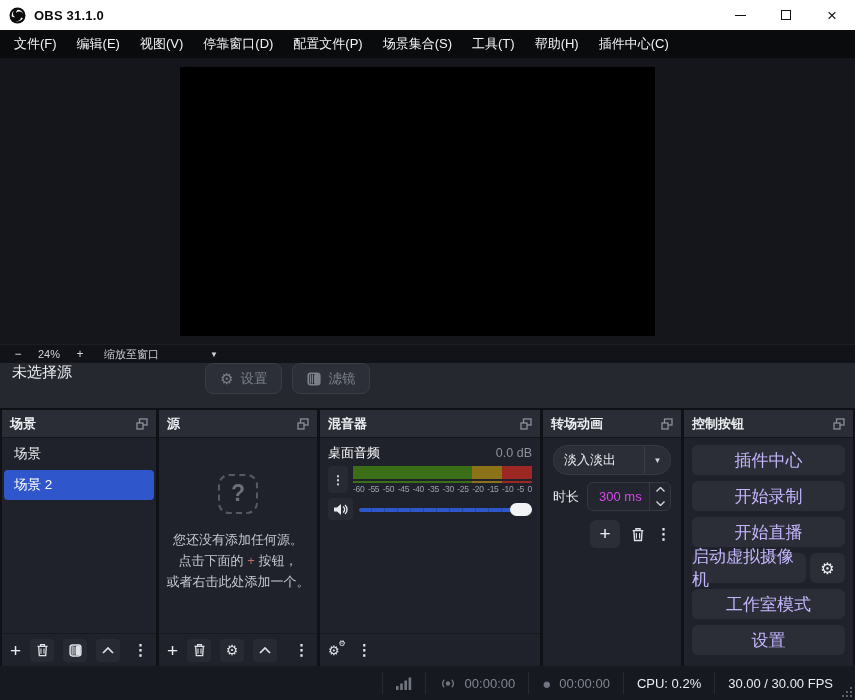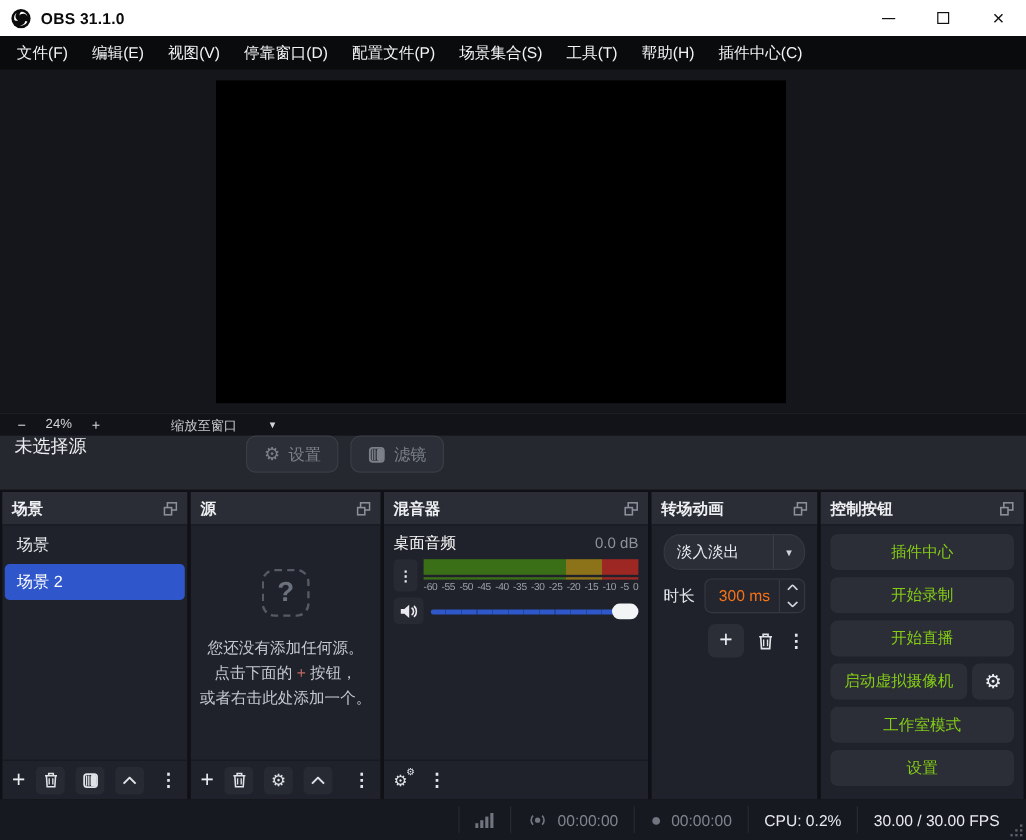--- a/index.html
+++ b/index.html
@@ -29,7 +29,7 @@
     color:#c8cbd1; border-top:1px solid #1c1e24; padding-left:8px; }
   .zoom-btn { width:20px; text-align:center; font-size:12px; color:#d4d7dc; }
   .zoom-level { width:42px; text-align:center; color:#cfd2d8; }
-  .zoom-fit { display:flex; align-items:center; margin-left:27px; width:128px;text-align:center; }
+  .zoom-fit { display:flex; align-items:center; margin-left:14px; width:128px; }
   .zoom-fit-label { flex:1; color:#c8cbd1; }
   .zoom-fit-arrow { font-size:8px; color:#cfd2d8; padding-right:14px; }
 

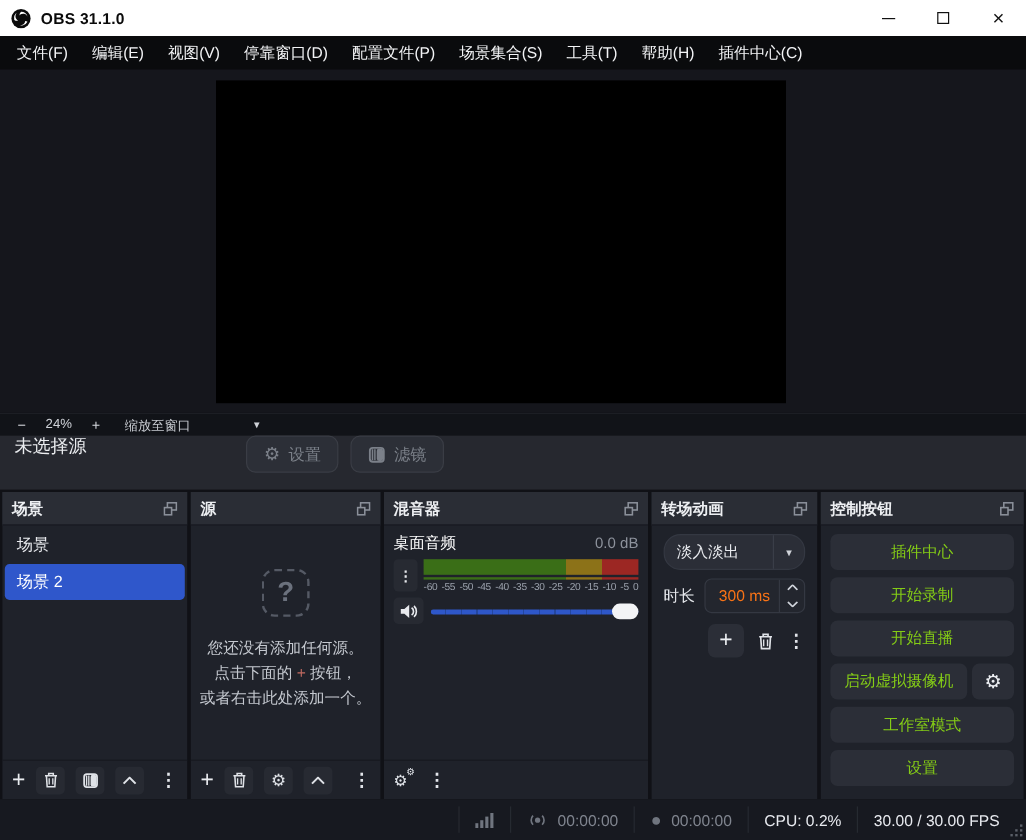--- a/index.html
+++ b/index.html
@@ -118,7 +118,7 @@
   
   .controls-body { padding:7px 8px; display:flex; flex-direction:column; gap:6px; }
   .ctl-btn { height:30px; background:#2b2e37; border-radius:6px; display:flex; align-items:center;
-    justify-content:center; font-size:13px; color:#84cc16; }
+    justify-content:center; font-size:17px; color:#c4b5fd; }
   .ctl-row { display:flex; gap:4px; }
   .ctl-row .ctl-btn.wide { flex:1; }
   .ctl-gear { width:35px; height:30px; background:#2b2e37; border-radius:6px; display:flex;

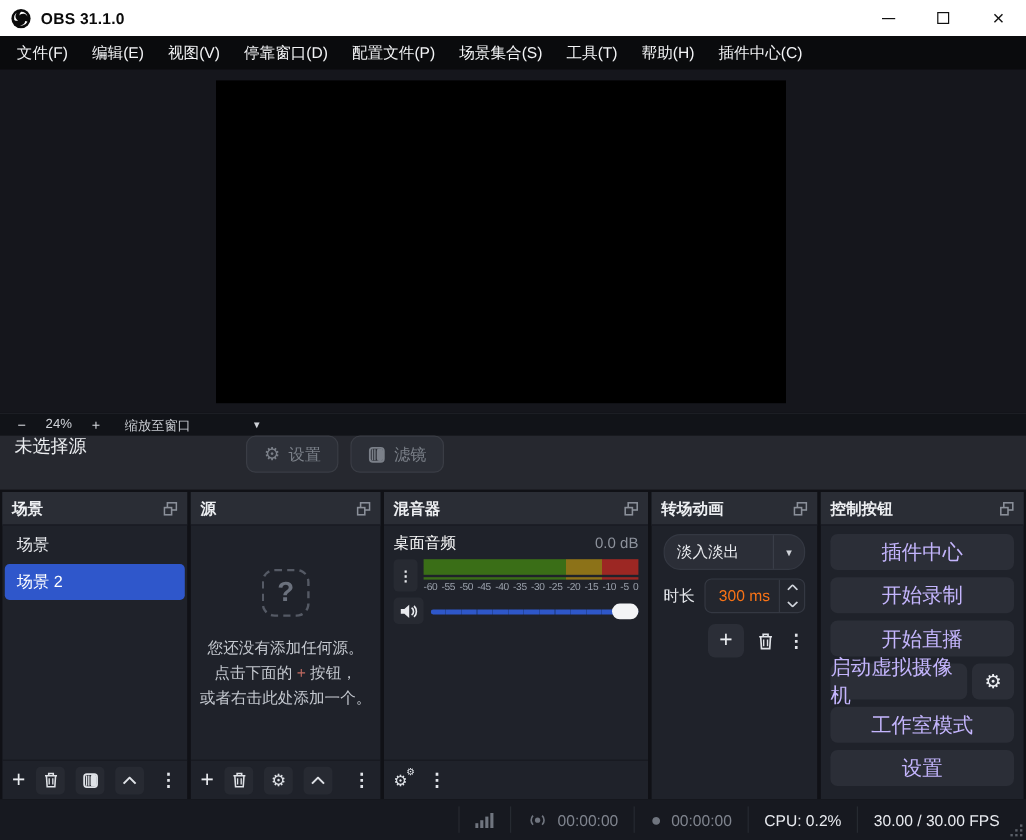--- a/index.html
+++ b/index.html
@@ -108,7 +108,7 @@
   .dur-label { font-size:13px; color:#e8eaee; white-space:nowrap; }
   .spinbox { flex:1; height:29px; background:#23262e; border:1px solid #343842; border-radius:6px;
     display:flex; overflow:hidden; }
-  .spin-value { flex:1; display:flex; align-items:center; padding-left:11px; font-size:13px; color:#f97316; }
+  .spin-value { flex:1; display:flex; align-items:center; padding-left:11px; font-size:13px; color:#d946ef; }
   .spin-arrows { width:21px; border-left:1px solid #343842; display:flex; flex-direction:column; }
   .spin-arrow { flex:1; display:flex; align-items:center; justify-content:center; color:#cfd3da; }
   .trans-btn-row { display:flex; justify-content:flex-end; align-items:center; gap:11px; margin-top:9px; }

